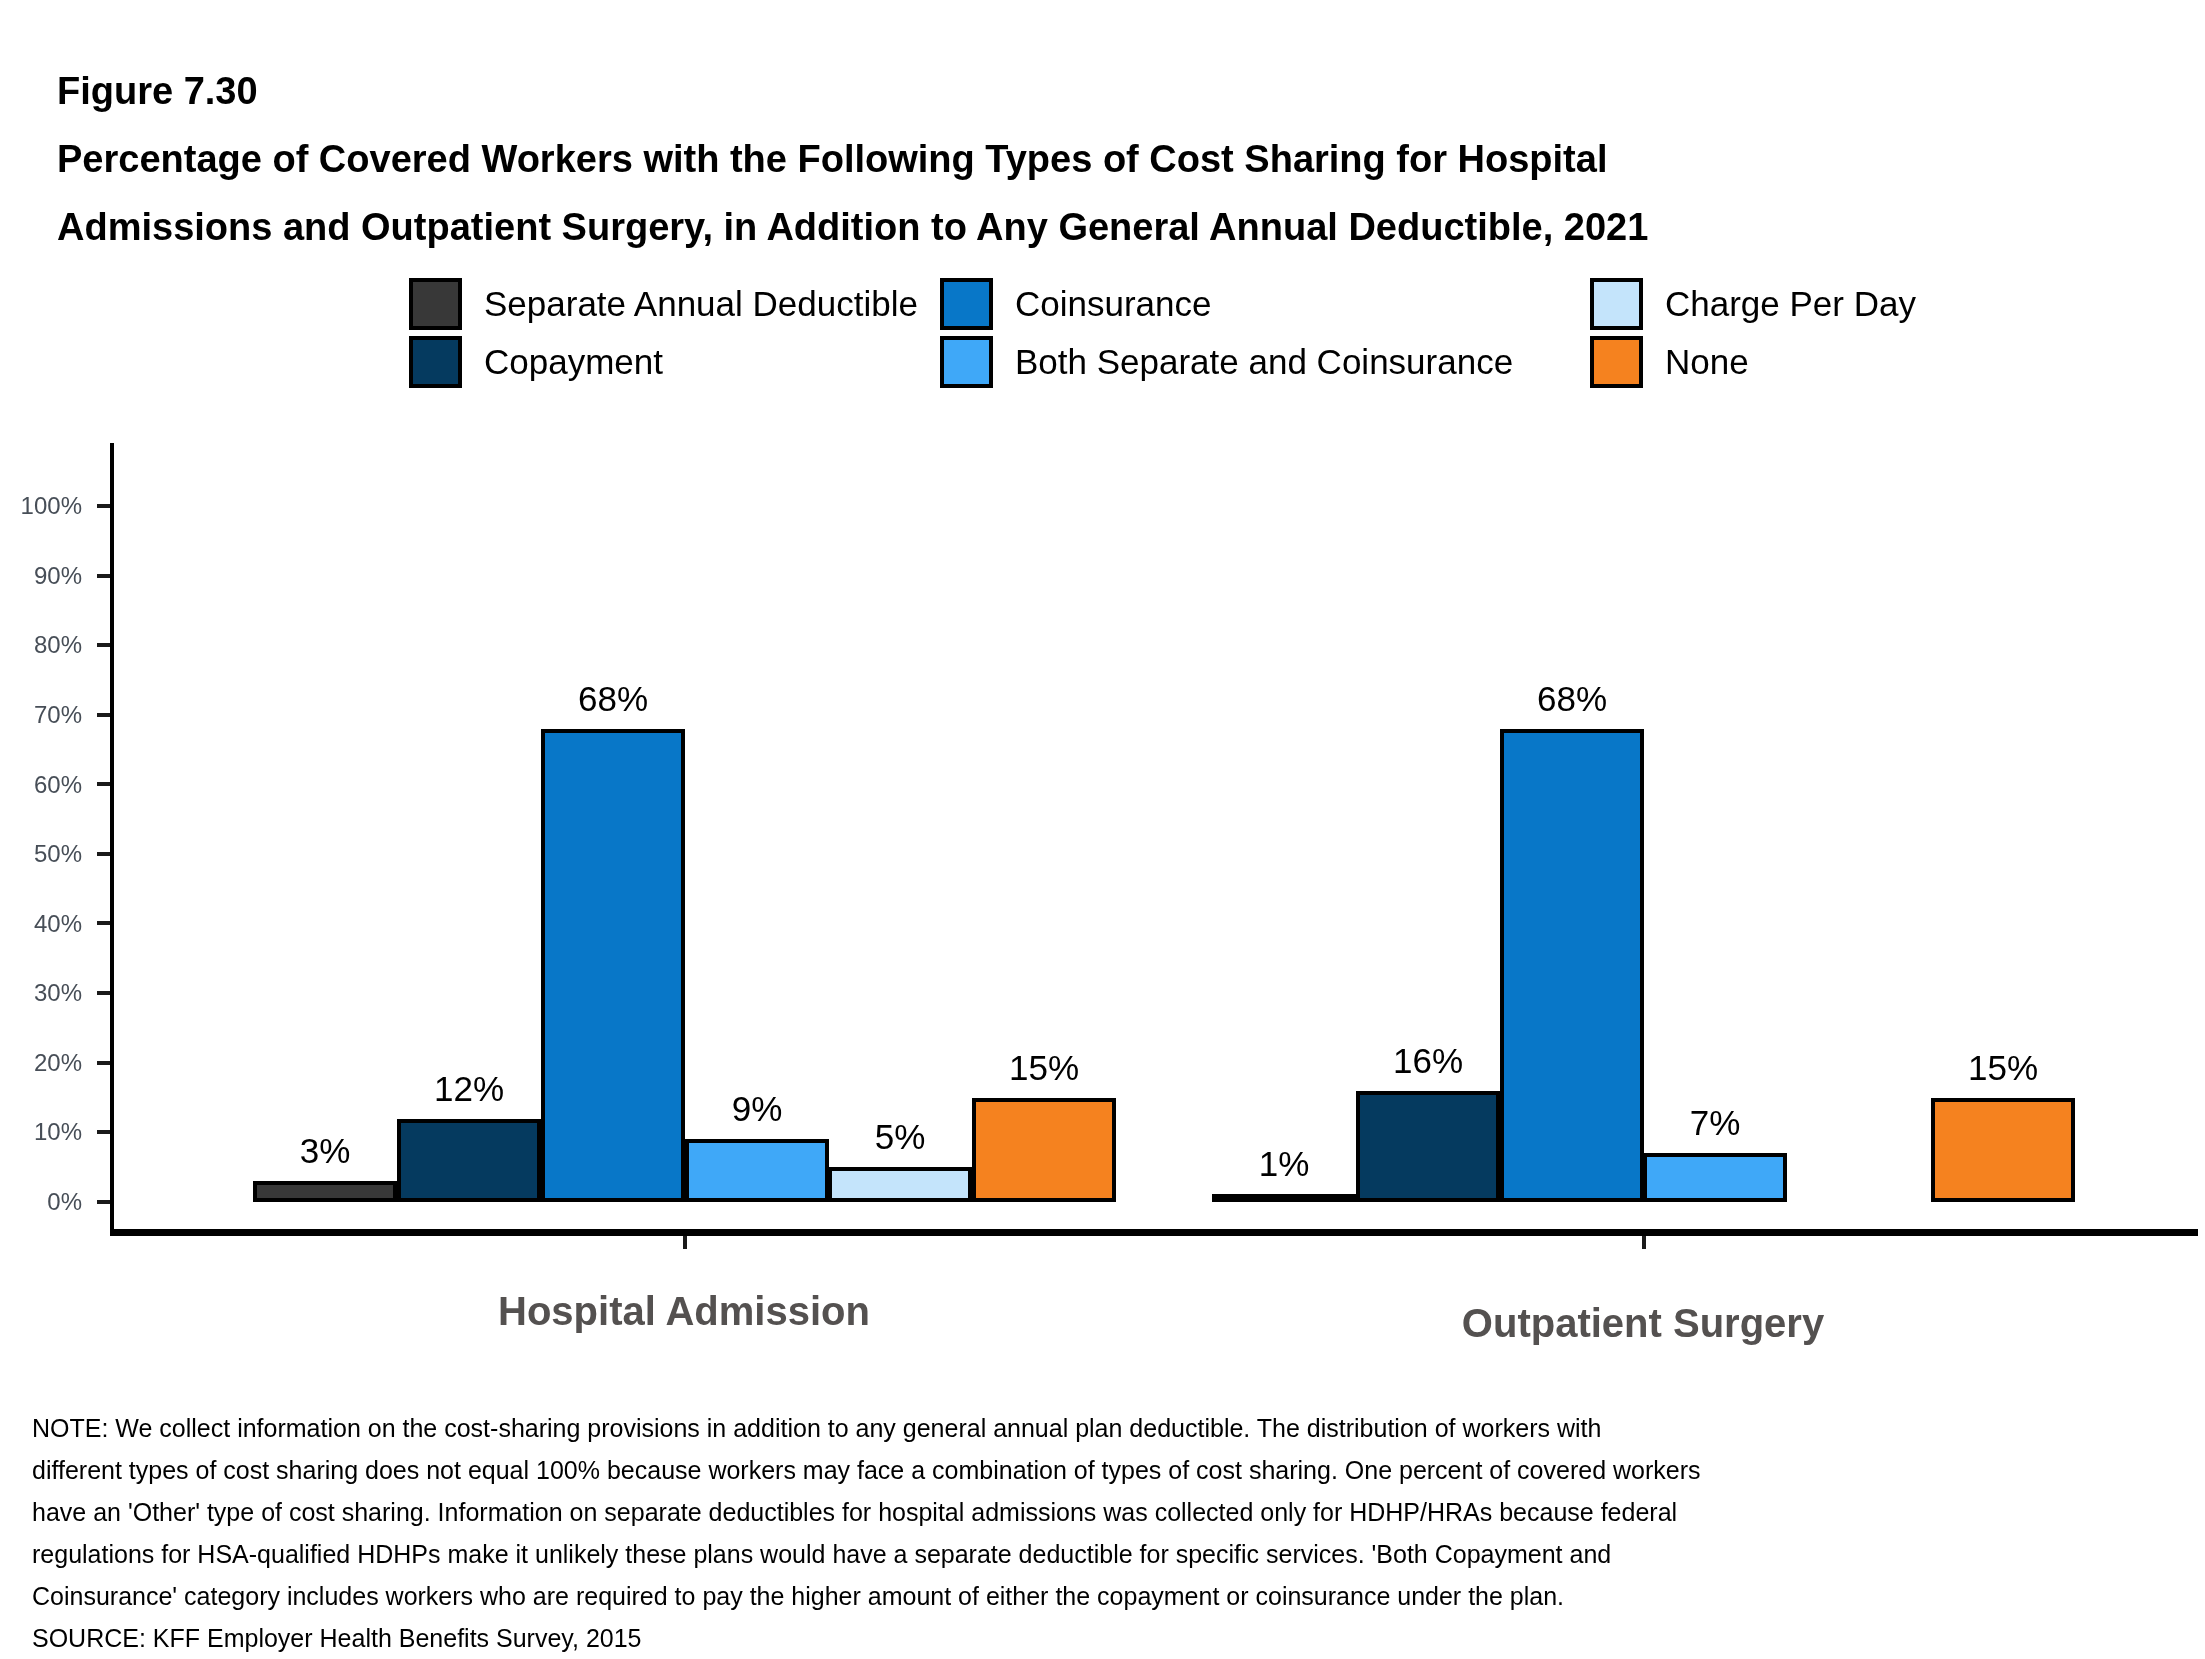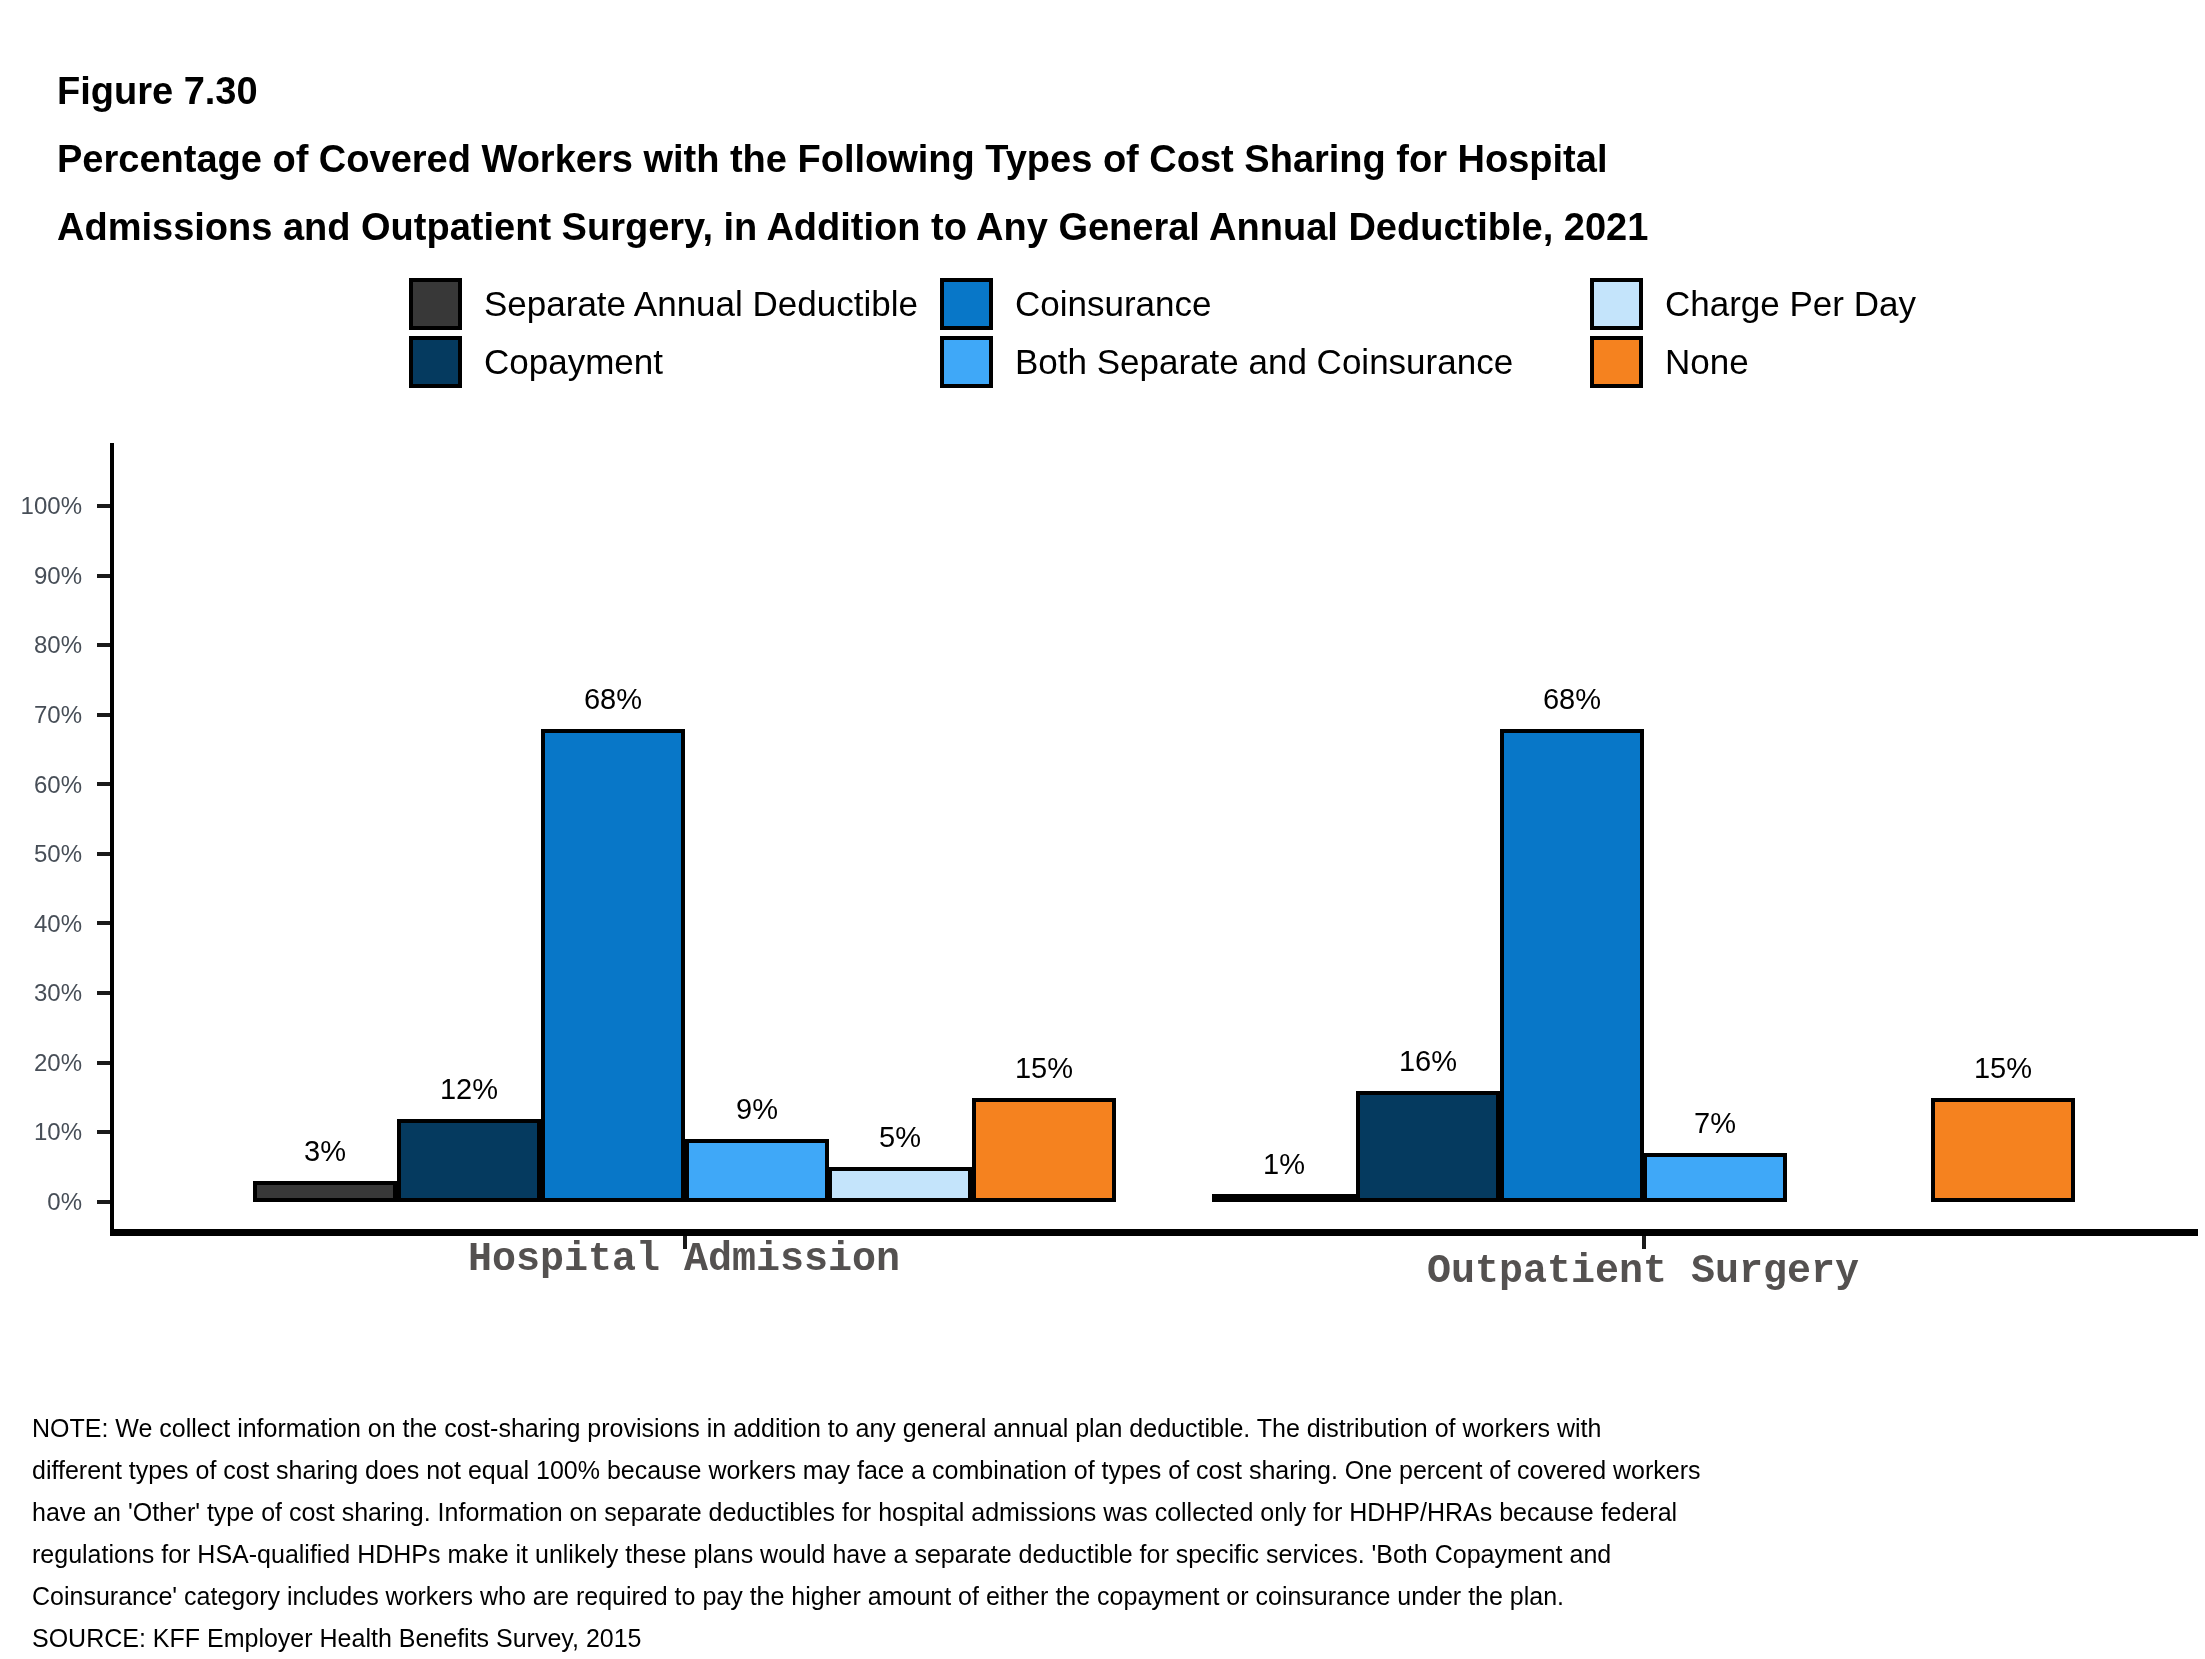--- a/index.html
+++ b/index.html
@@ -39,7 +39,7 @@
   }
   .bar { position: absolute; box-sizing: border-box; border: 4px solid #000; }
   .bar-value-label {
-    position: absolute; text-align: center; font-size: 29px; line-height: 38px;
+    position: absolute; text-align: center; font-size: 35px; line-height: 38px;
     color: #000; white-space: nowrap;
   }
   .xtick { position: absolute; top: 793px; width: 4px; height: 13.4px; background: #1a1a1a; }

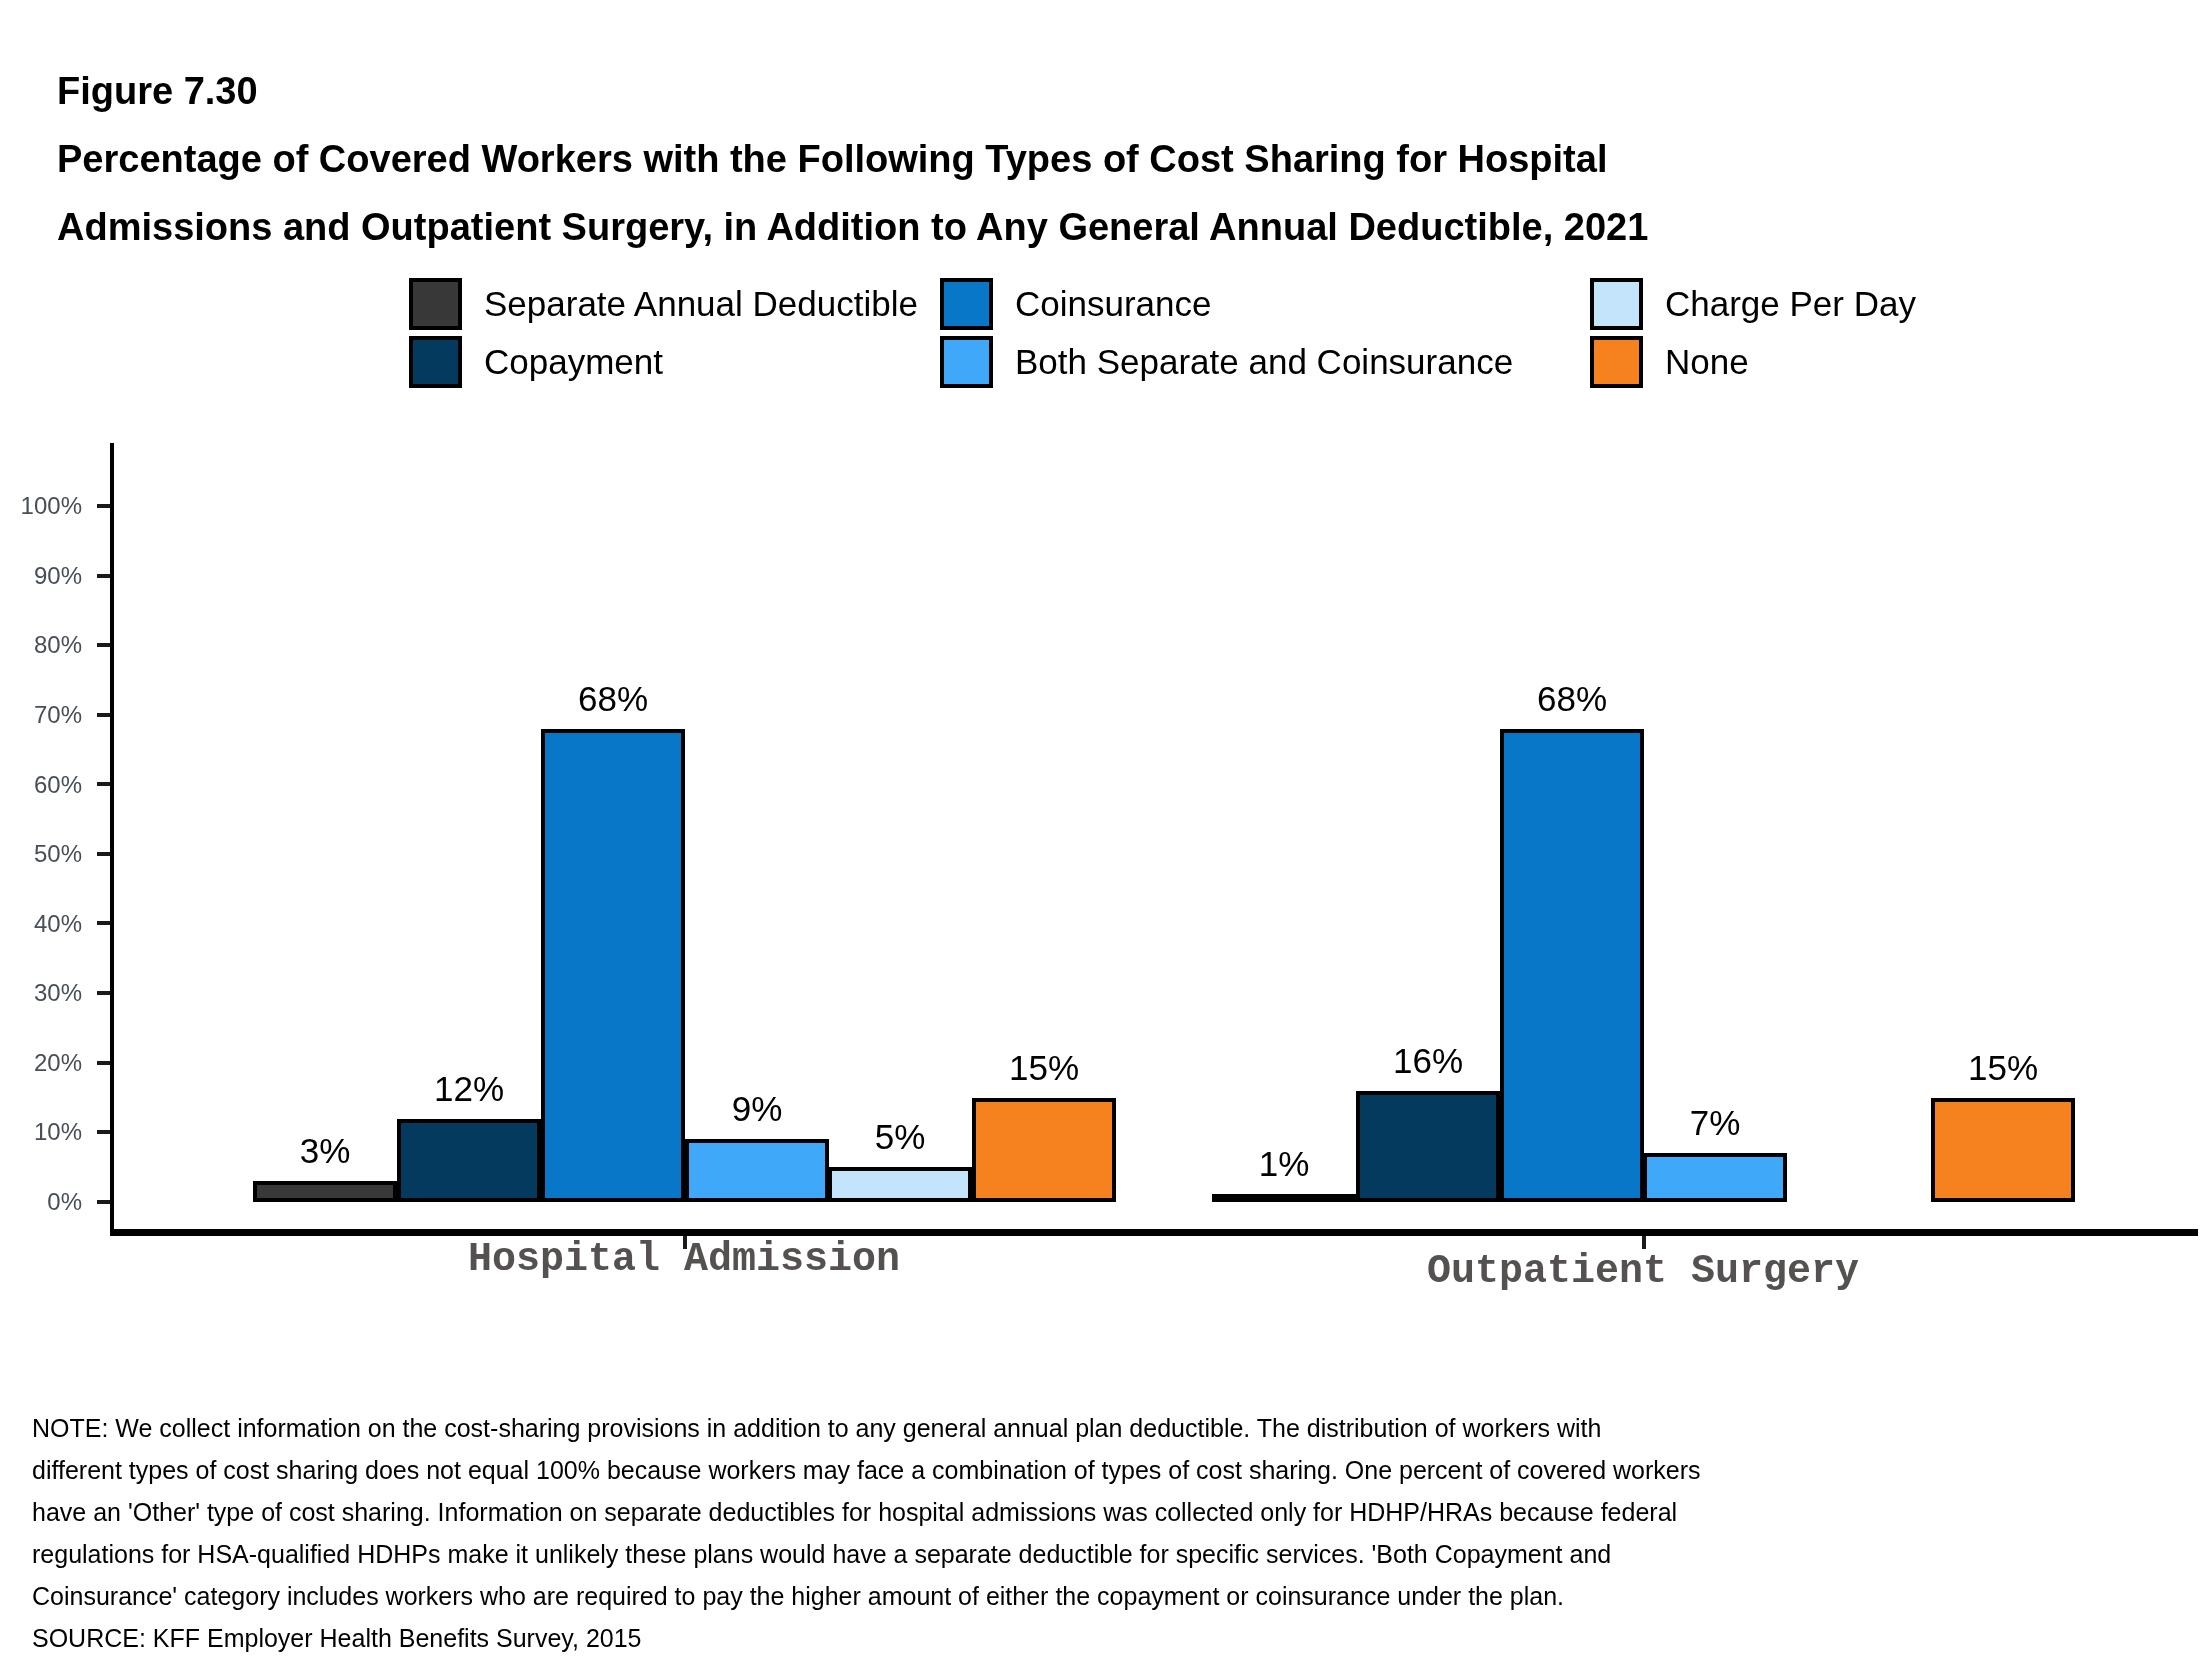--- a/index.html
+++ b/index.html
@@ -44,8 +44,8 @@
   }
   .xtick { position: absolute; top: 793px; width: 4px; height: 13.4px; background: #1a1a1a; }
   .cat-label {
-    position: absolute; top: 794px; width: 790px; text-align: center;
-    font-size: 40px; font-weight: bold; color: #545150; white-space: nowrap; font-family: Liberation Mono, monospace;
+    position: absolute; top: 846px; width: 790px; text-align: center;
+    font-size: 40px; font-weight: bold; color: #545150; white-space: nowrap;
   }
   .notes {
     position: absolute; left: 32px; top: 1407px;

